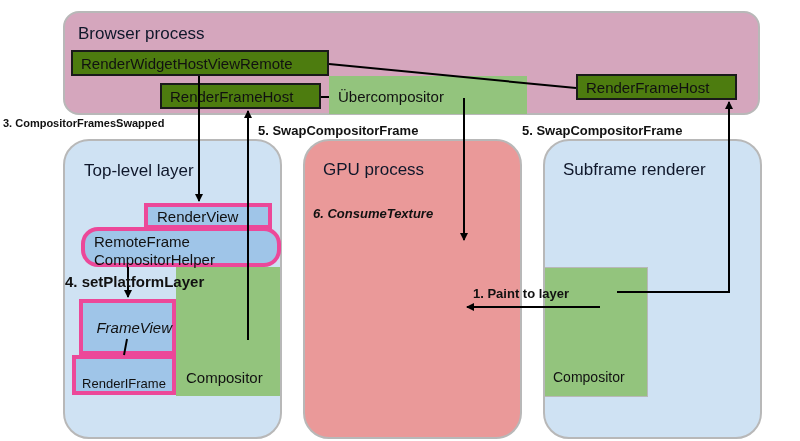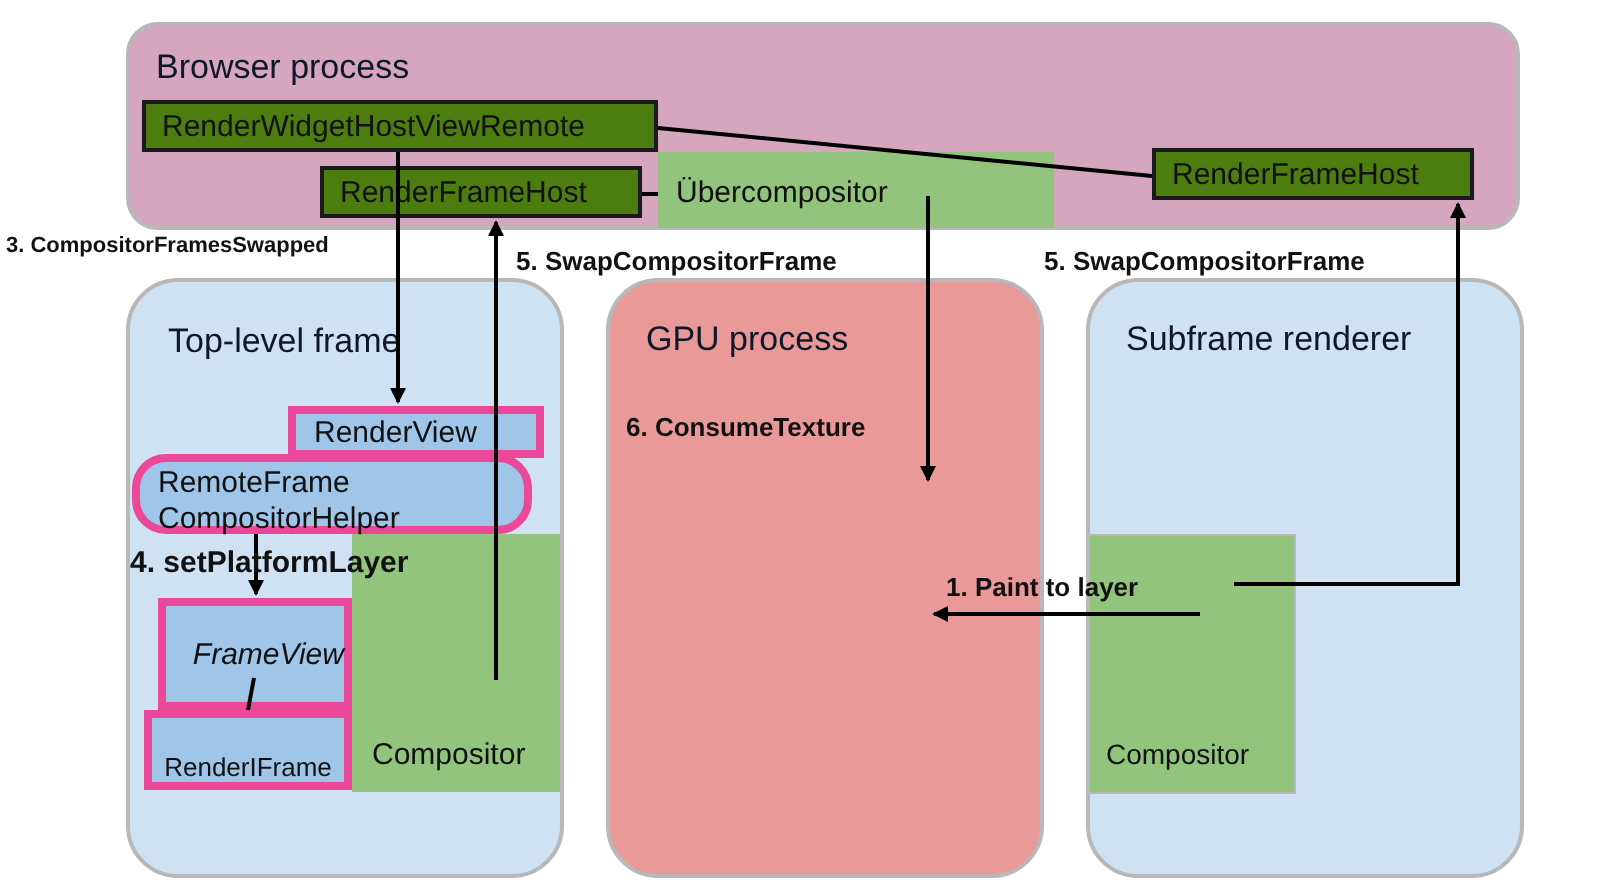--- a/index.html
+++ b/index.html
@@ -36,7 +36,7 @@
 
 <div class="abs proc toplevel"></div>
 <div class="abs title" style="left:84px; top:160px; line-height:21px;">
-  <div>Top-level frame</div>
+  <div>Top-level layer</div>
 </div>
 <div class="abs green" style="left:176px; top:267px; width:104px; height:129px;"></div>
 <div class="abs" style="left:186px; top:369px; font-size:15px;">Compositor</div>

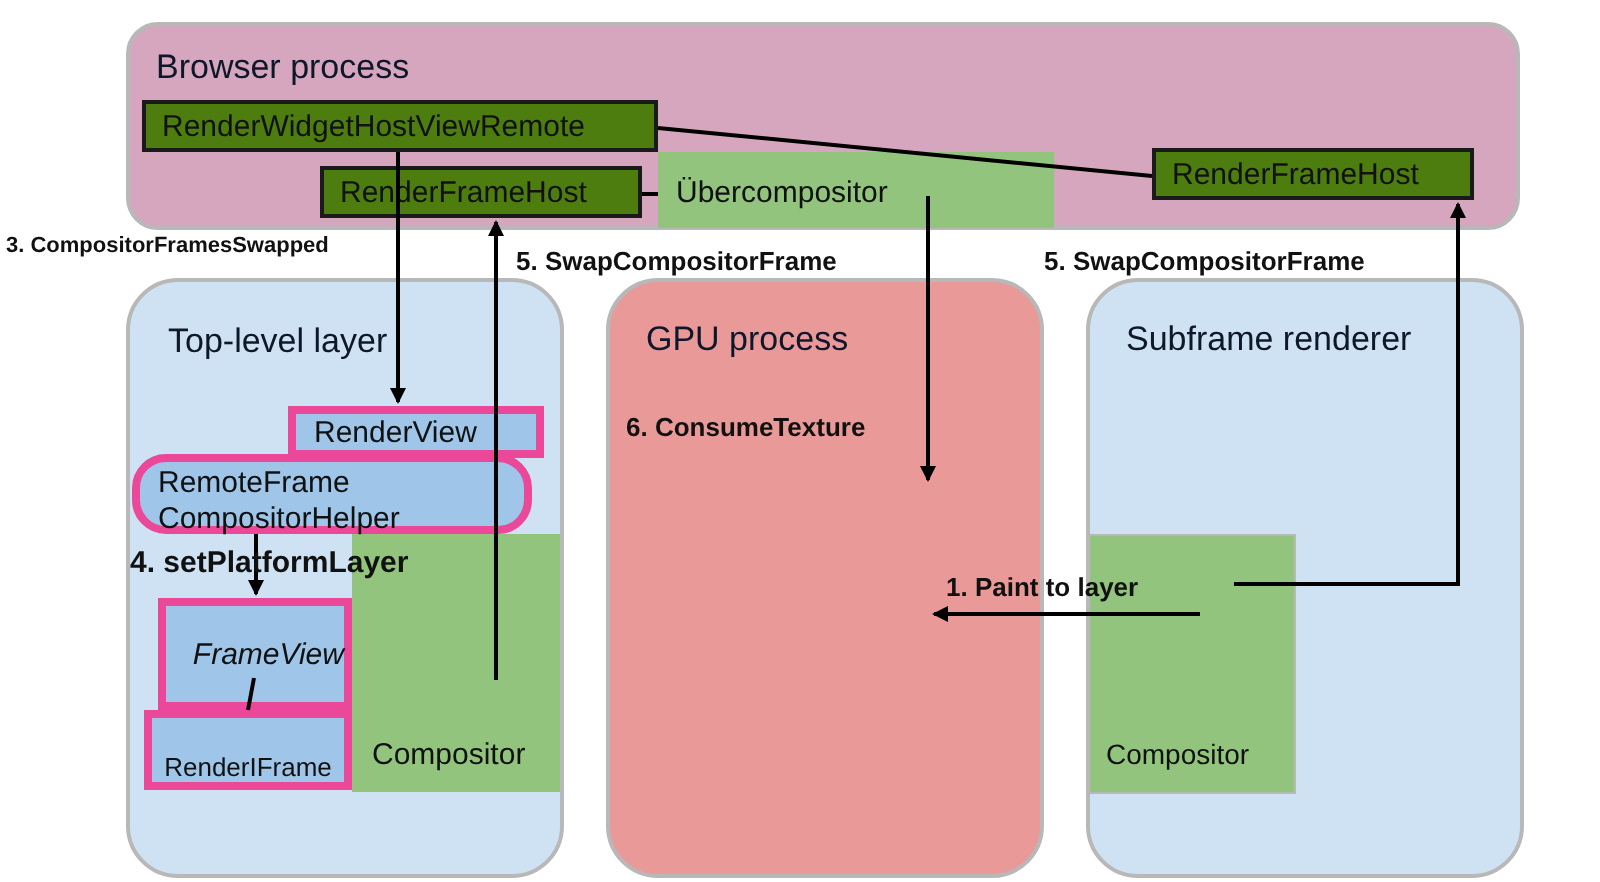--- a/index.html
+++ b/index.html
@@ -82,7 +82,7 @@
 <div class="abs label" style="left:3px; top:117px; font-size:11px;">3. CompositorFramesSwapped</div>
 <div class="abs label" style="left:258px; top:123px;">5. SwapCompositorFrame</div>
 <div class="abs label" style="left:522px; top:123px;">5. SwapCompositorFrame</div>
-<div class="abs label" style="left:313px; top:206px;">6. ConsumeTexture</div>
+<div class="abs label" style="left:313px; top:206px;font-style:italic;">6. ConsumeTexture</div>
 <div class="abs label" style="left:65px; top:273px; font-size:15px;">4. setPlatformLayer</div>
 <div class="abs label" style="left:473px; top:286px;">1. Paint to layer</div>
 

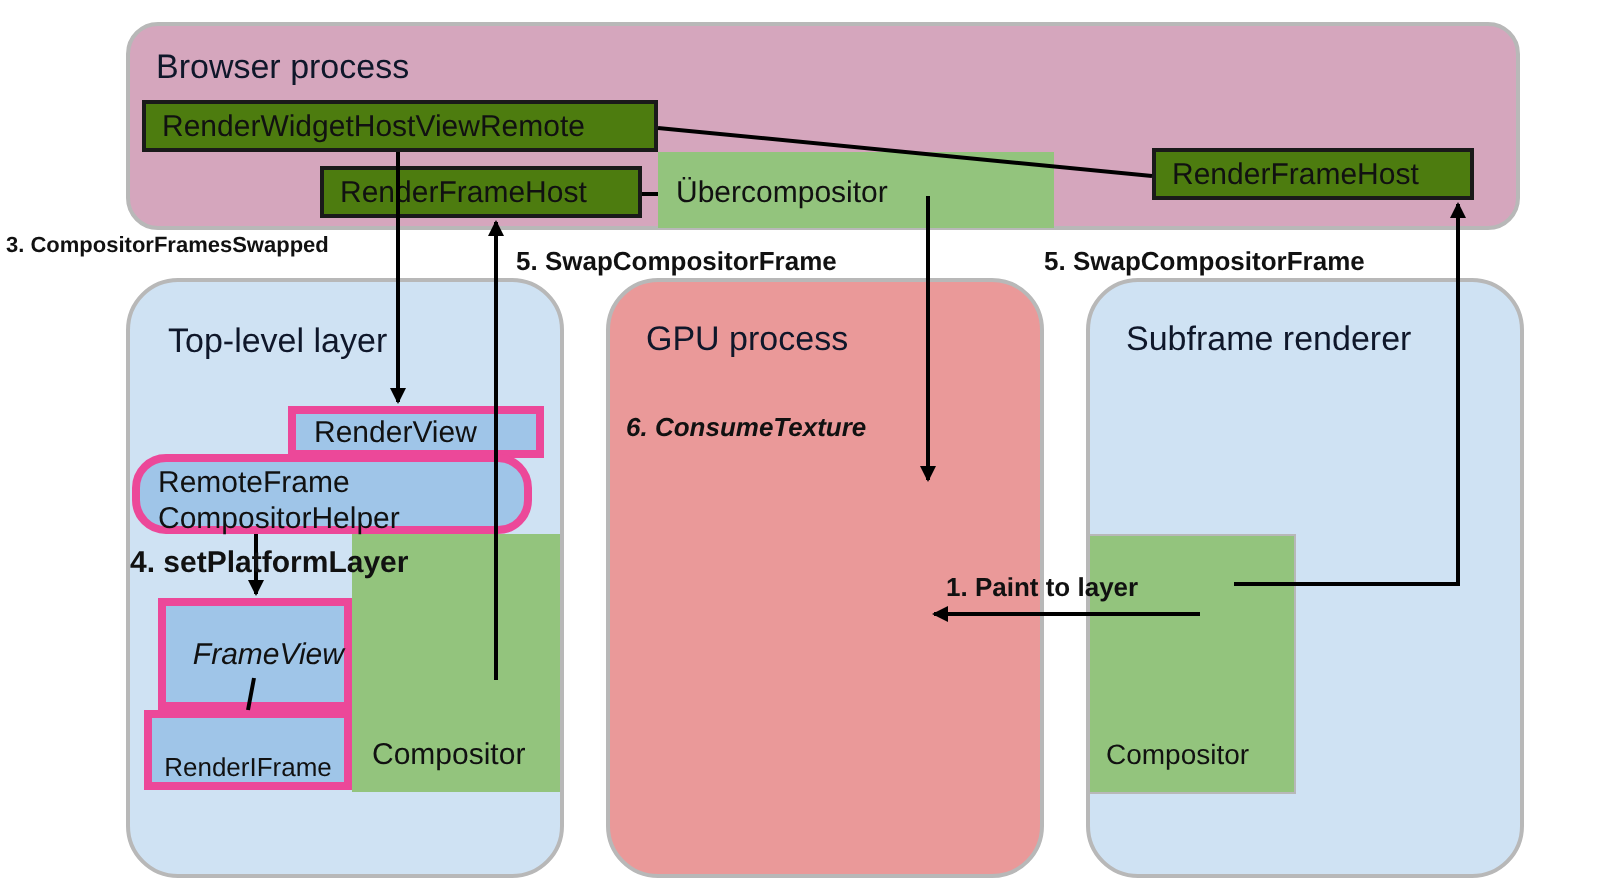--- a/index.html
+++ b/index.html
@@ -43,7 +43,7 @@
 <div class="abs bluebox" style="left:144px; top:203px; width:128px; height:26px; padding-left:9px; display:flex; align-items:center;">
     <span>RenderView</span>
   </div>
-<div class="abs bluebox" style="left:66px; top:227px; width:200px; height:40px; padding:2px 0 0 9px; line-height:18px;border-radius:17px;">
+<div class="abs bluebox" style="left:81px; top:227px; width:200px; height:40px; padding:2px 0 0 9px; line-height:18px;border-radius:17px;">
   <div>RemoteFrame</div>
   <div>CompositorHelper</div>
 </div>

